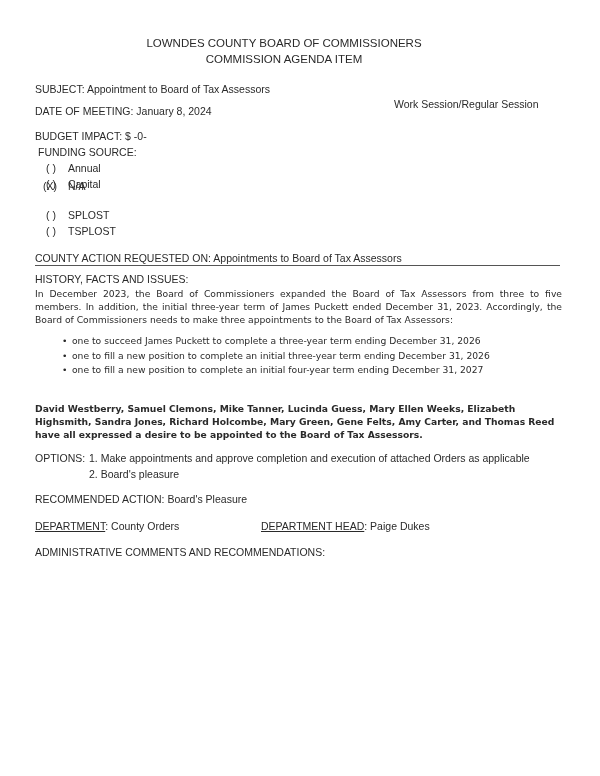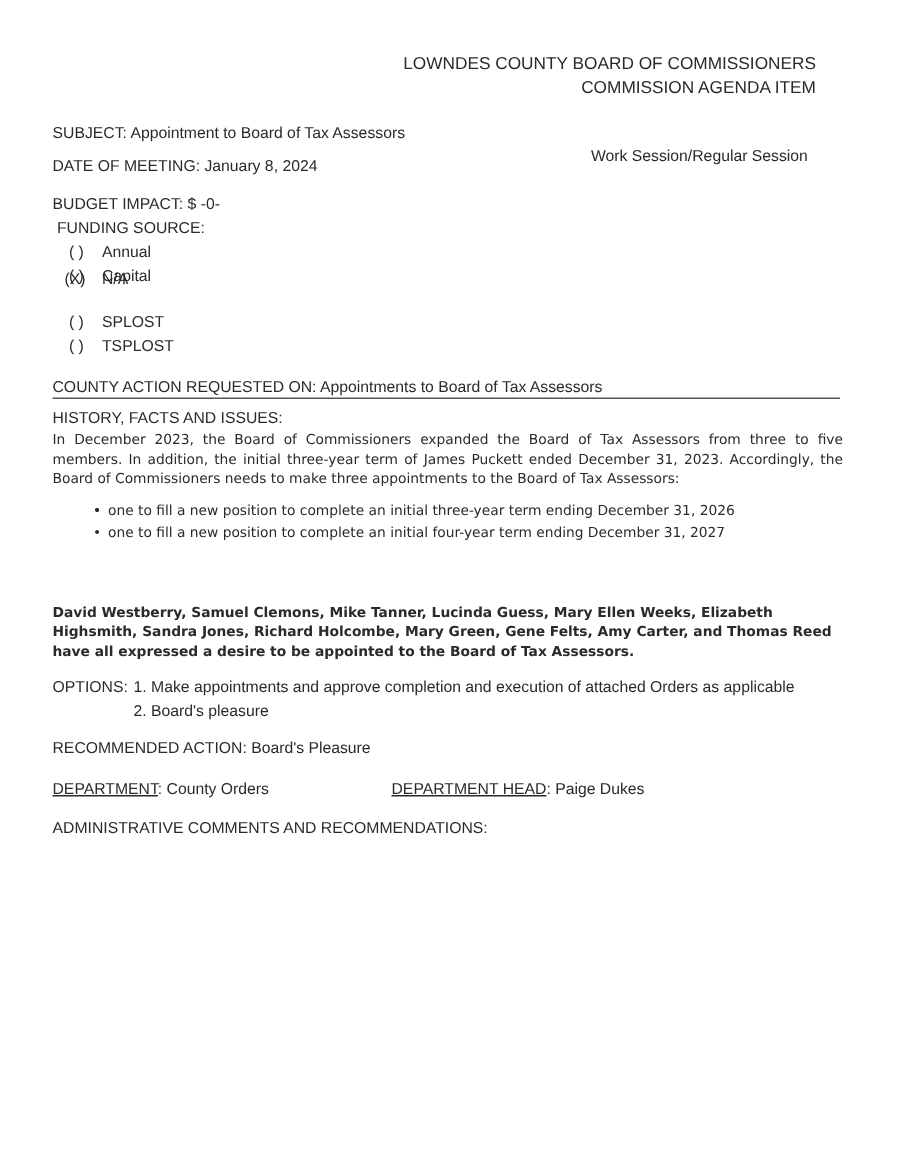--- a/index.html
+++ b/index.html
@@ -6,7 +6,7 @@
   body { width: 600px; height: 776px; position: relative; overflow: hidden;
          font-family: "Liberation Sans", sans-serif; color: #2a2a2a; font-size: 10.5px; }
   .abs { position: absolute; white-space: nowrap; }
-  .center { left: 0; width: 544px; text-align: right; }
+  .center { left: 12px; width: 544px; text-align: center; }
   .title { font-size: 11.5px; }
   .lbl { font-size: 10.5px; }
   .fs-item { position: absolute; left: 46px; font-size: 10.5px; }

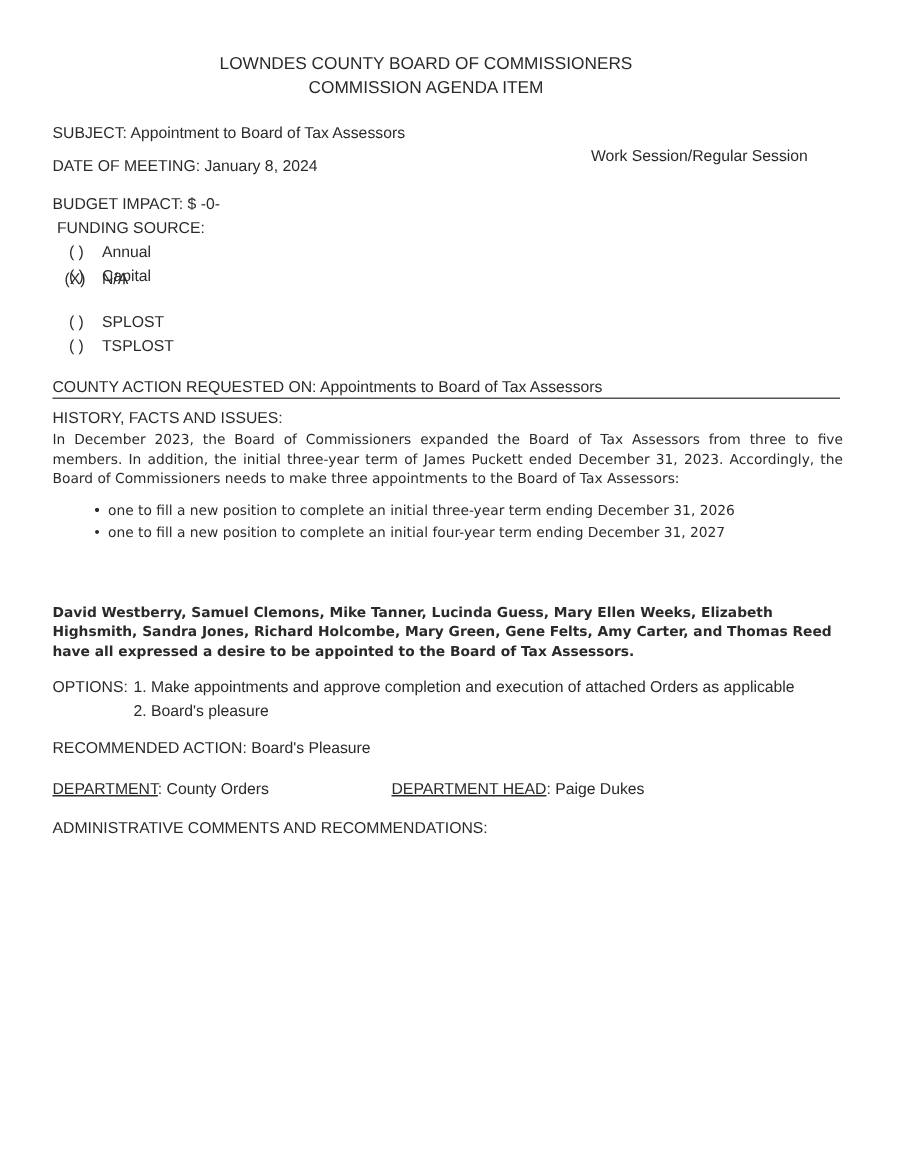--- a/index.html
+++ b/index.html
@@ -56,7 +56,7 @@
 <div class="para" style="top:287px;">In December 2023, the Board of Commissioners expanded the Board of Tax Assessors from three to five members. In addition, the initial three-year term of James Puckett ended December 31, 2023. Accordingly, the Board of Commissioners needs to make three appointments to the Board of Tax Assessors:</div>
 
 <ul class="bullets">
-  <li><span class="dot">•</span></li>
+  <li><span class="dot">•</span><span>one to succeed James Puckett to complete a three-year term ending December 31, 2026</span></li>
   <li><span class="dot">•</span><span>one to fill a new position to complete an initial three-year term ending December 31, 2026</span></li>
   <li><span class="dot">•</span><span>one to fill a new position to complete an initial four-year term ending December 31, 2027</span></li>
 </ul>

